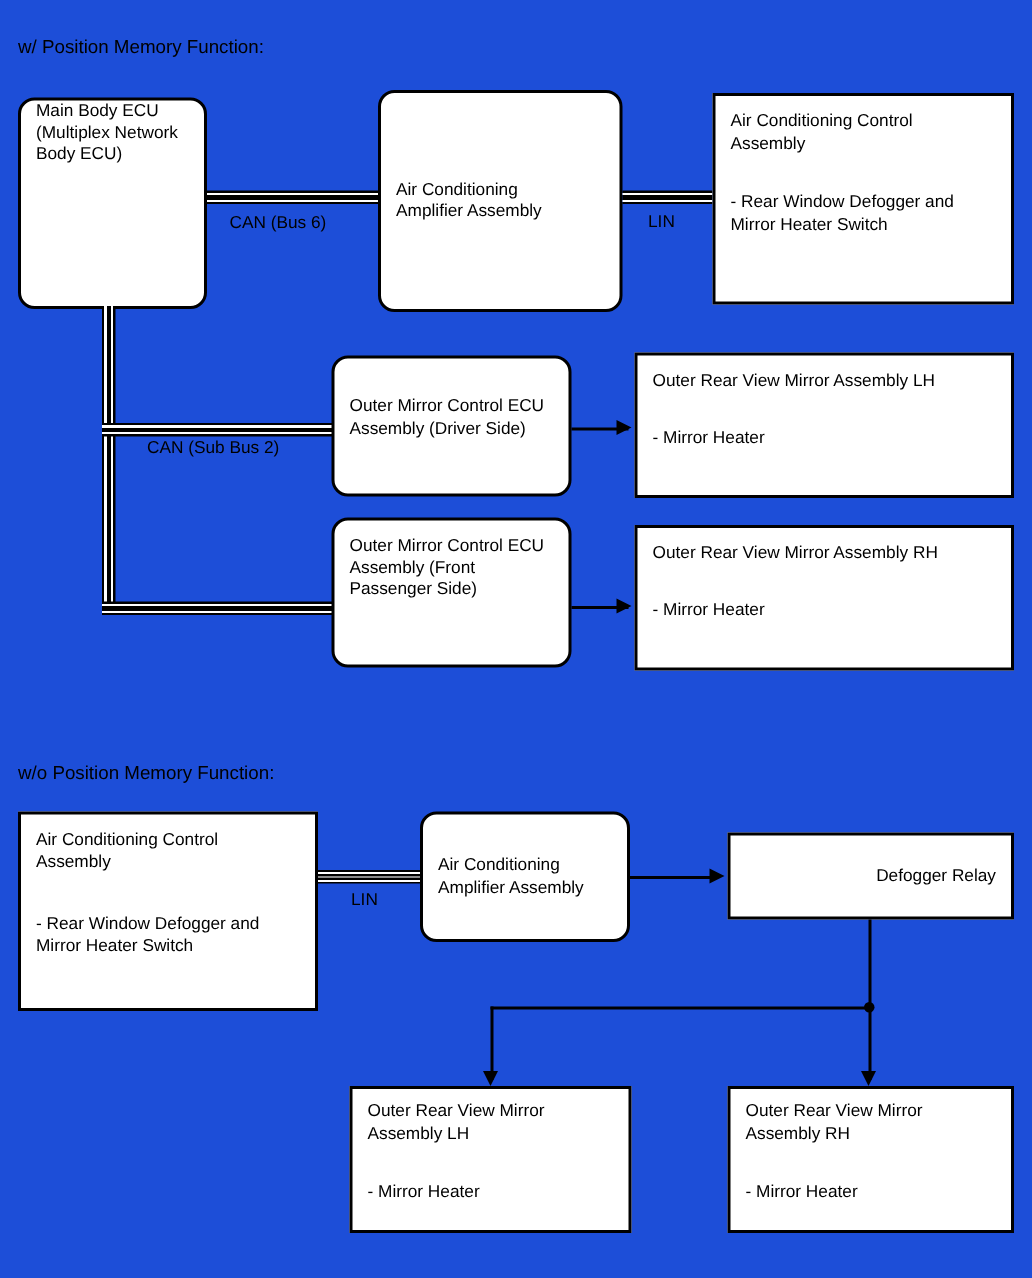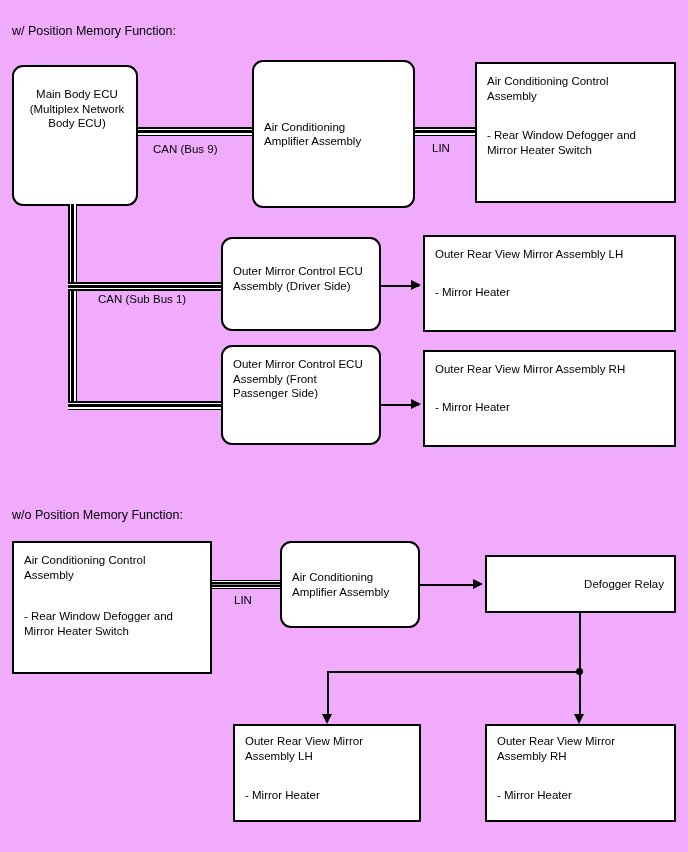--- a/index.html
+++ b/index.html
@@ -15,7 +15,7 @@
     position: relative;
     width: 688px;
     height: 852px;
-    background: #f0abfc;
+    background: #1d4ed8;
     overflow: hidden;
   }
   .section-title {

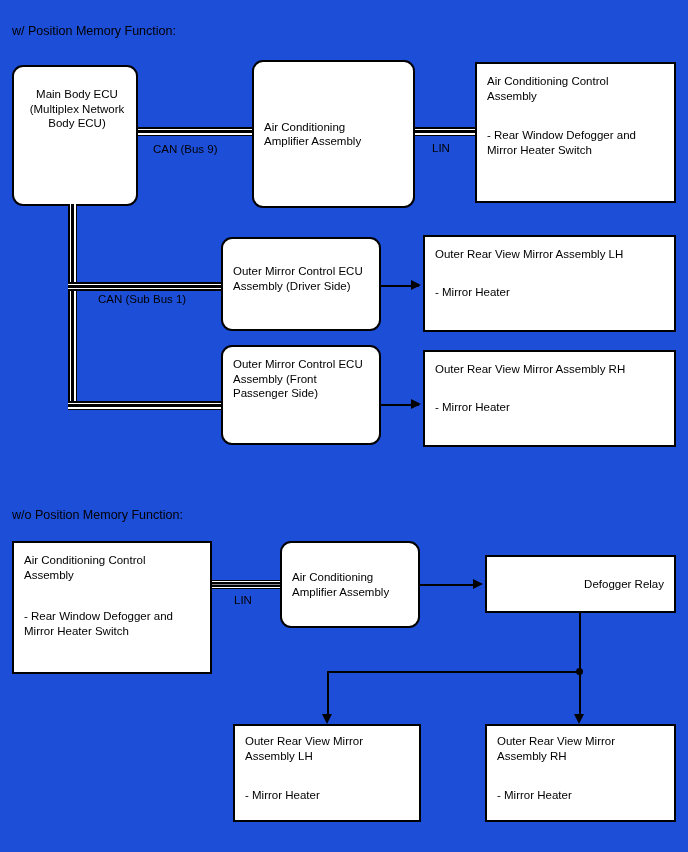--- a/index.html
+++ b/index.html
@@ -138,7 +138,7 @@
   <div class="section-title" style="left:12px; top:24px;">w/ Position Memory Function:</div>
 
   <div class="node rounded centered" style="left:12px; top:65px; width:126px; height:141px;">
-    <div class="txt t1" style="top:20px;text-align:center;">Main Body ECU
+    <div class="txt t1" style="top:0;">Main Body ECU
 (Multiplex Network
 Body ECU)</div>
   </div>

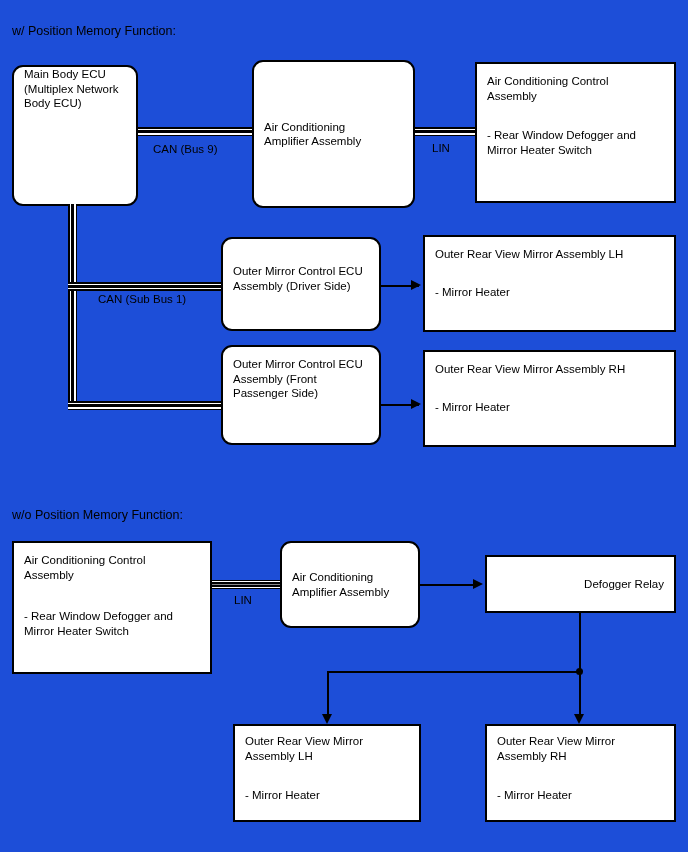--- a/index.html
+++ b/index.html
@@ -144,7 +144,7 @@
   </div>
 
   <div class="bus-h" style="left:138px; top:127px; width:114px;"></div>
-  <div class="bus-label" style="left:153px; top:142px;">CAN (Bus 9)</div>
+  <div class="bus-label" style="left:153px; top:142px;">CAN (Bus 6)</div>
 
   <div class="node rounded centered" style="left:252px; top:60px; width:163px; height:148px;">
     <div class="ctxt">Air Conditioning

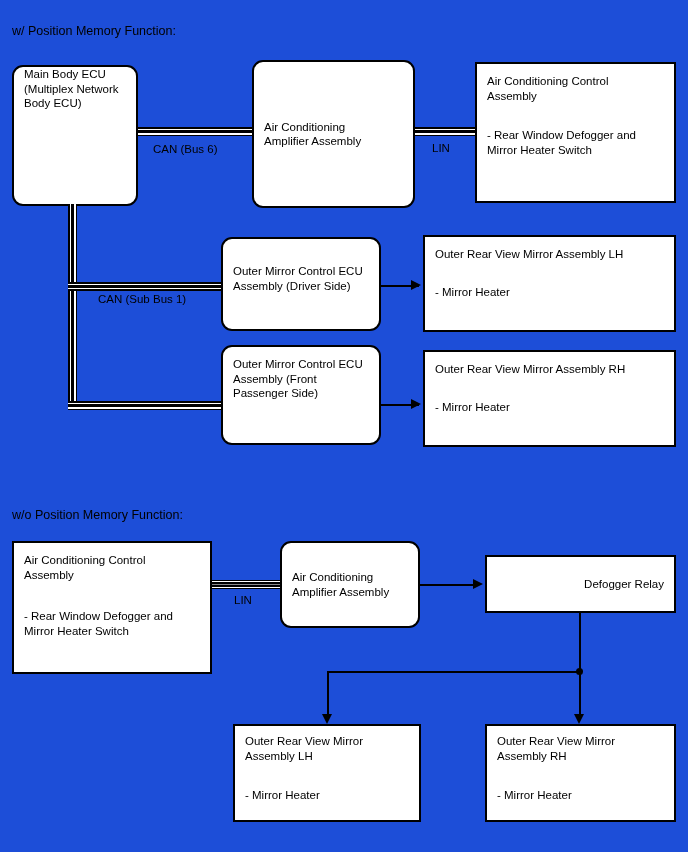--- a/index.html
+++ b/index.html
@@ -166,7 +166,7 @@
   <div class="bus-h" style="left:68px; top:282px; width:154px;"></div>
 
   <div class="bus-h" style="left:68px; top:401px; width:154px;"></div>
-  <div class="bus-label" style="left:98px; top:292px;">CAN (Sub Bus 1)</div>
+  <div class="bus-label" style="left:98px; top:292px;">CAN (Sub Bus 2)</div>
 
   <div class="node rounded" style="left:221px; top:237px; width:160px; height:94px;">
     <div class="txt" style="top:25px;">Outer Mirror Control ECU

